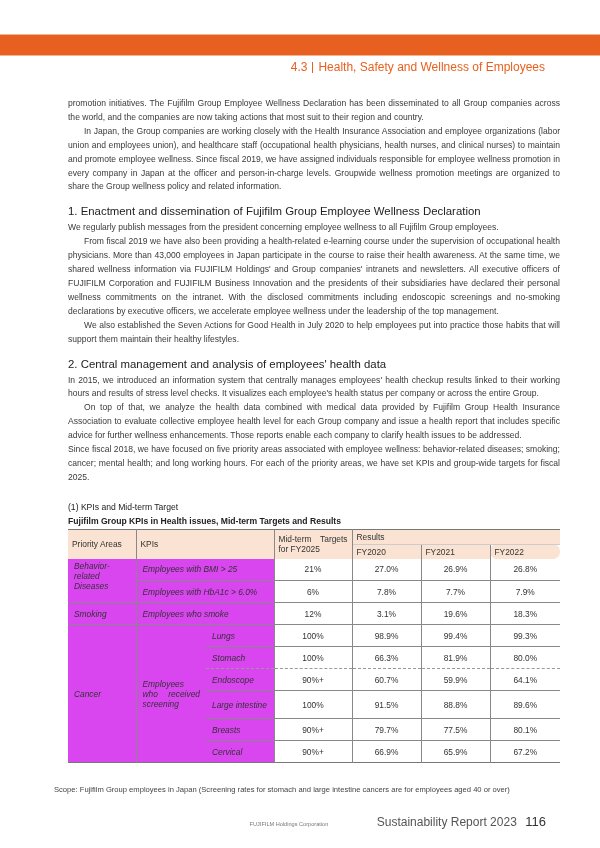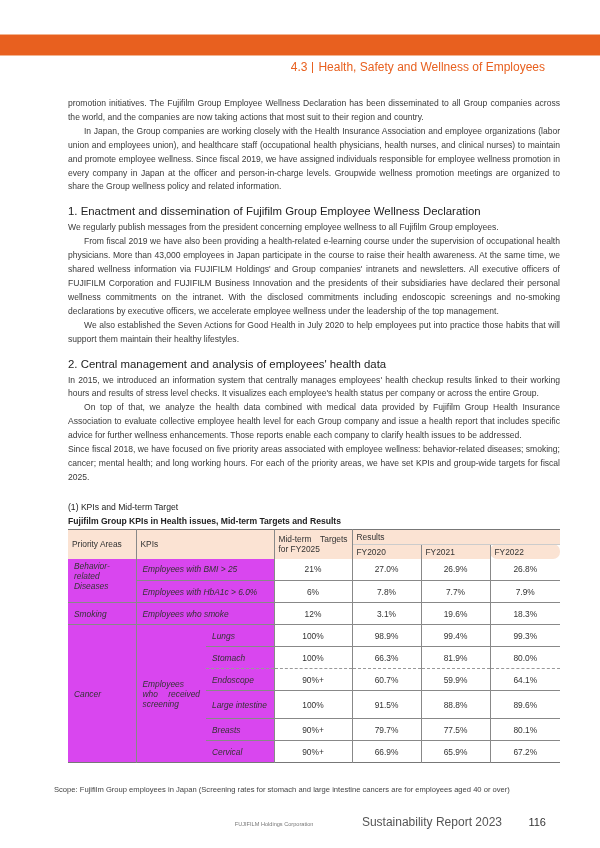--- a/index.html
+++ b/index.html
@@ -56,7 +56,7 @@
   }
   .footer .corp { font-size: 5.6px; color: #777; }
   .footer .rep { font-size: 12px; color: #555; margin-left: 44px; }
-  .footer .page { font-size: 11px; color: #333; margin-left: 22px; }
+  .footer .page { font-size: 13px; color: #333; margin-left: 4px; }
 </style>
 </head>
 <body>

